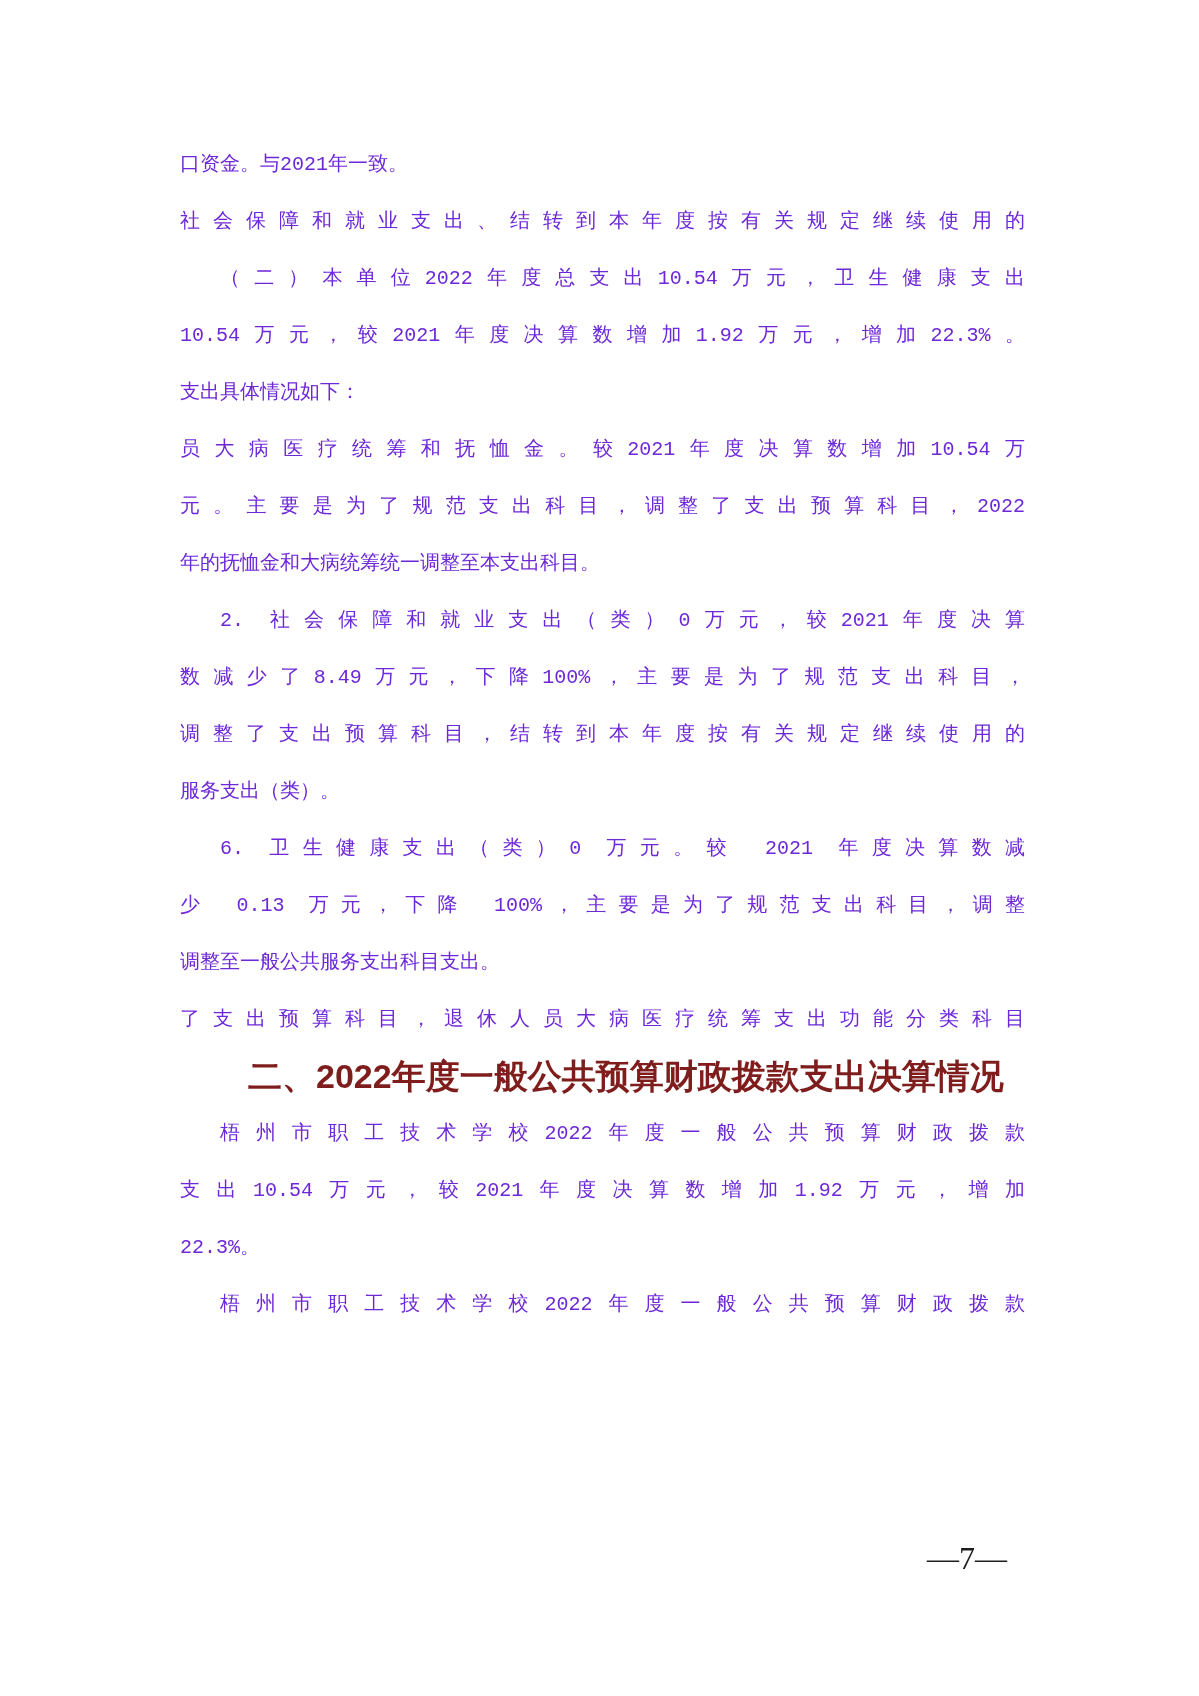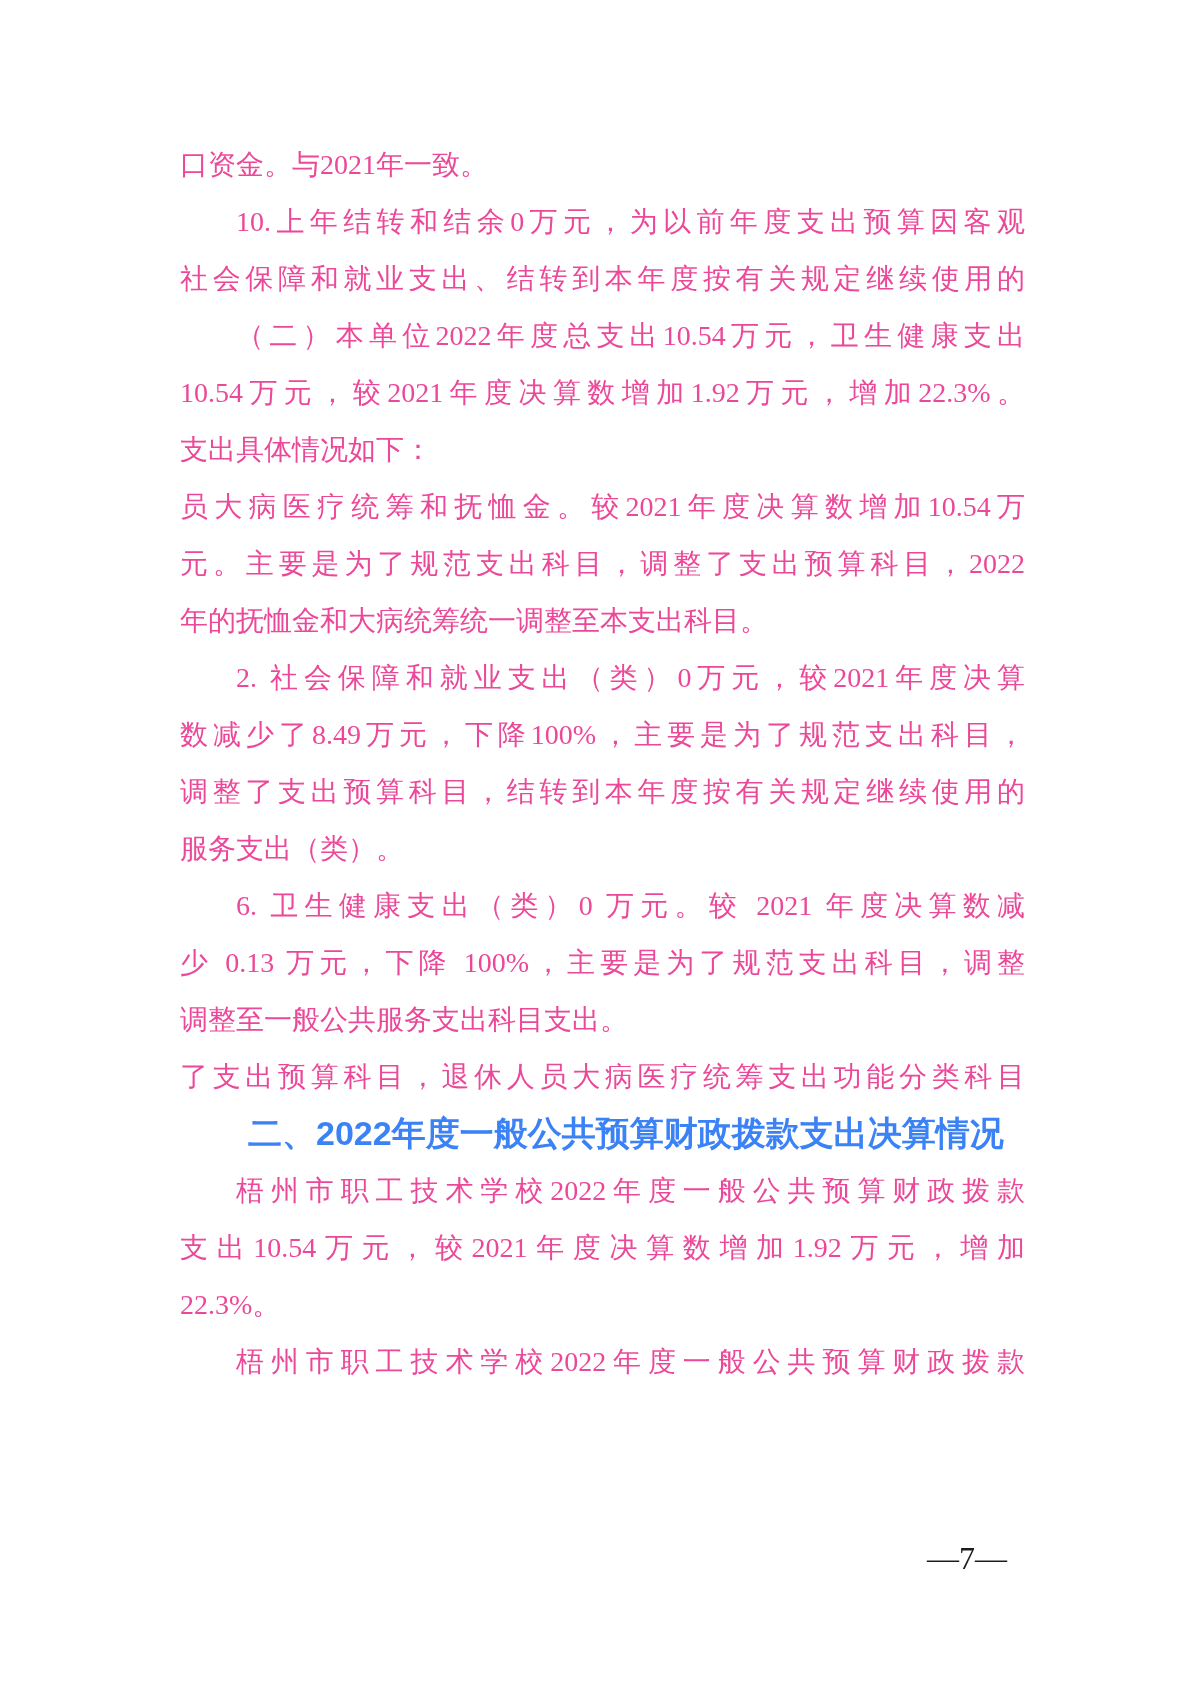--- a/index.html
+++ b/index.html
@@ -23,9 +23,9 @@
   .line {
     height: 57px;
     line-height: 57px;
-    font-size: 28px;
-    color: #ec4899;
-    font-family: Liberation Serif, serif;
+    font-size: 20px;
+    color: #6d28d9;
+    font-family: Liberation Mono, monospace;
     white-space: normal;
     text-align: left;
   }

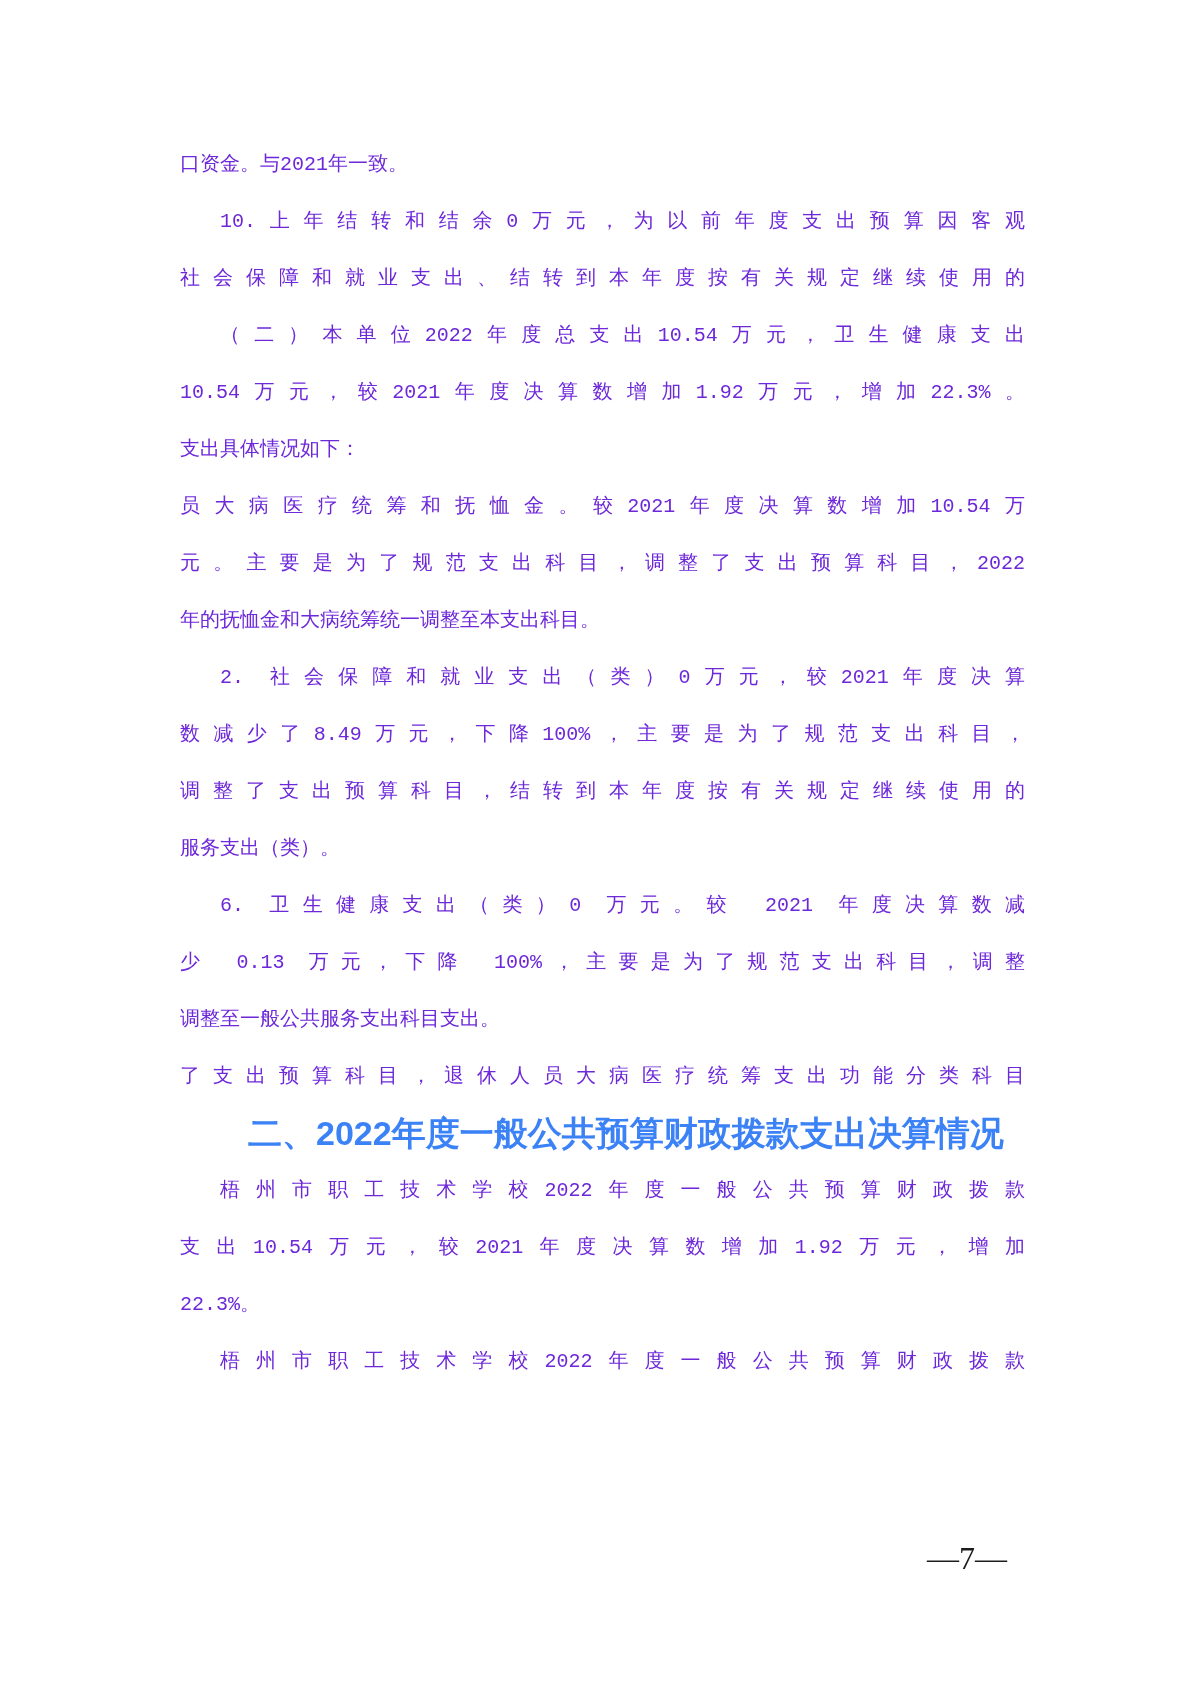--- a/index.html
+++ b/index.html
@@ -60,7 +60,6 @@
 <div class="page">
   <main class="text-block">
     <div class="line">口资金。与2021年一致。</div>
-    <div class="line indent justify">10.上年结转和结余0万元，为以前年度支出预算因客观</div>
     <div class="line justify">社会保障和就业支出、结转到本年度按有关规定继续使用的</div>
     <div class="line indent justify">（二）本单位2022年度总支出10.54万元，卫生健康支出</div>
     <div class="line justify">10.54万元，较2021年度决算数增加1.92万元，增加22.3%。</div>

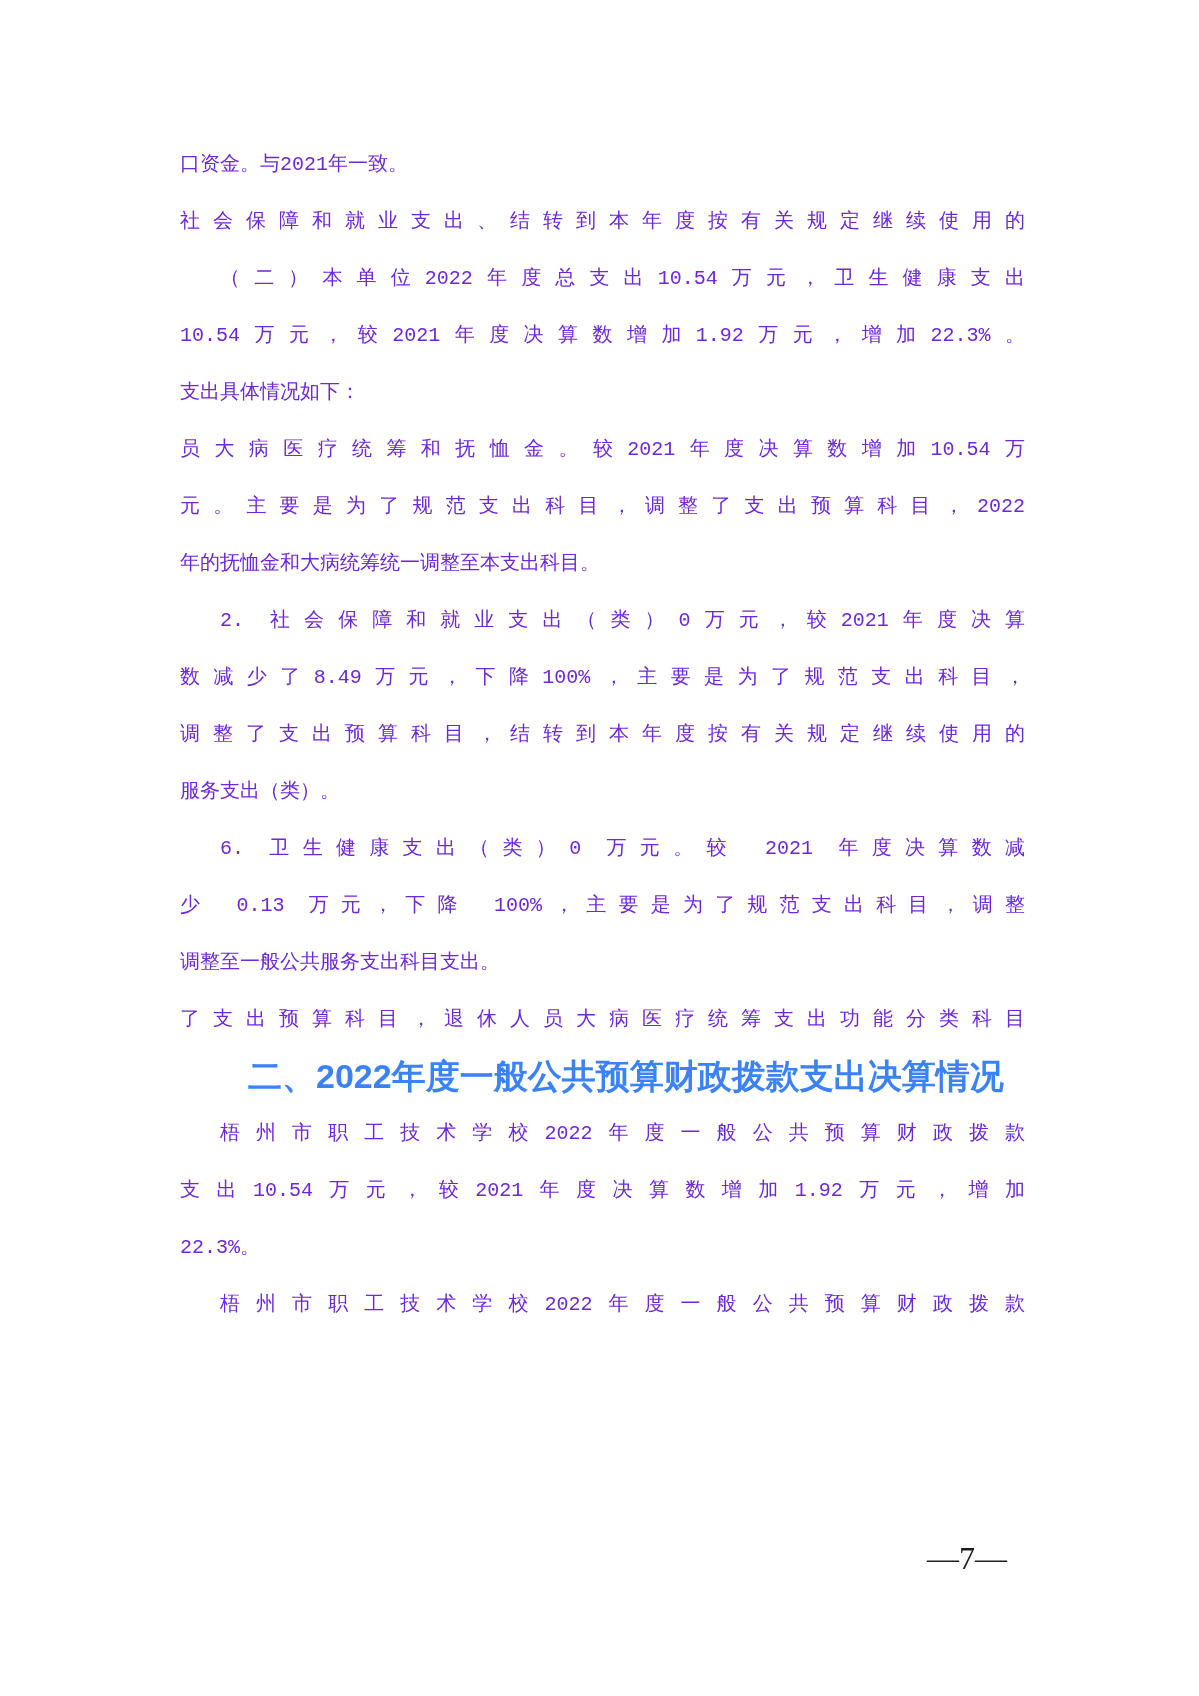--- a/index.html
+++ b/index.html
@@ -41,7 +41,7 @@
     font-family: "Liberation Sans", "DejaVu Sans", sans-serif;
     font-weight: 700;
     font-size: 34px;
-    color: #3b82f6;
+    color: #7f1d1d;
   }
   .page-footer {
     position: absolute;

